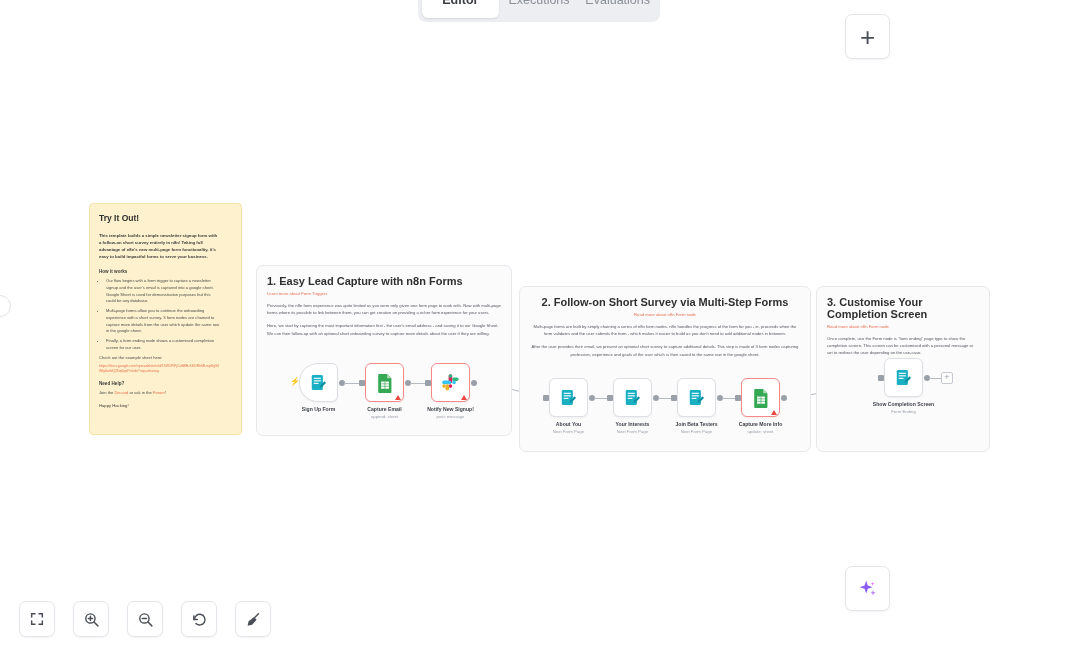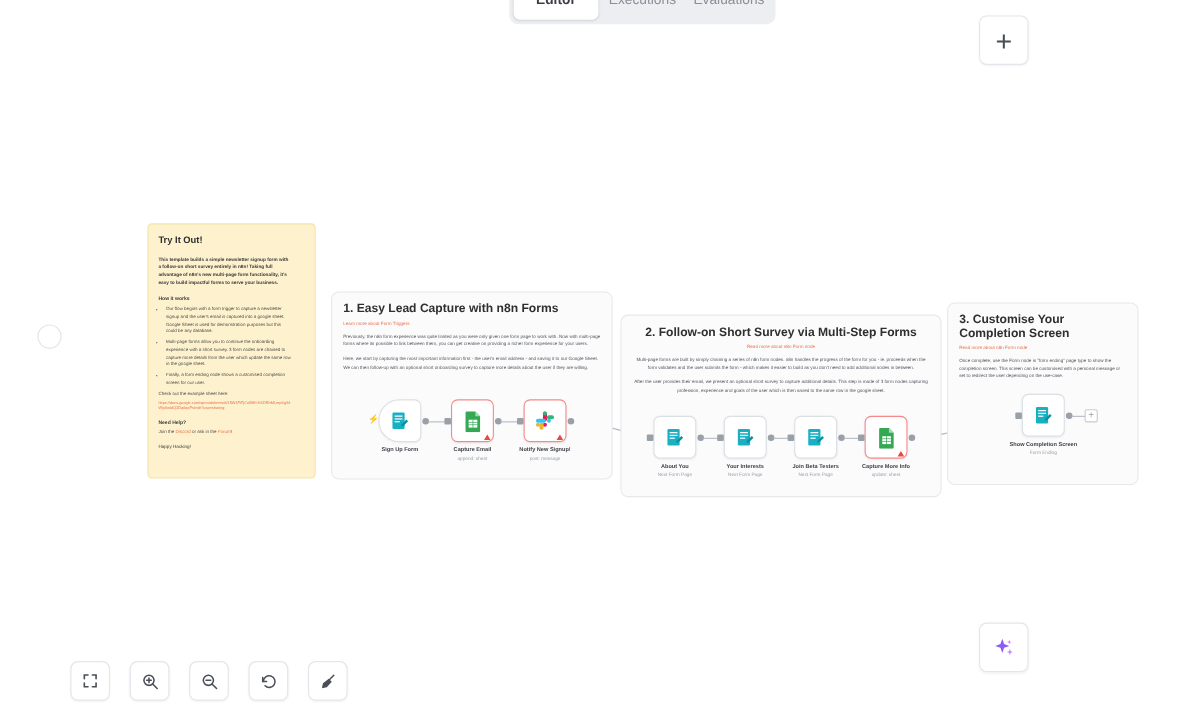--- a/index.html
+++ b/index.html
@@ -13,7 +13,6 @@
     position: relative;
     width: 904px; height: 654px;
     background: #ffffff;
-    margin-left: 45px;
   }
 
   

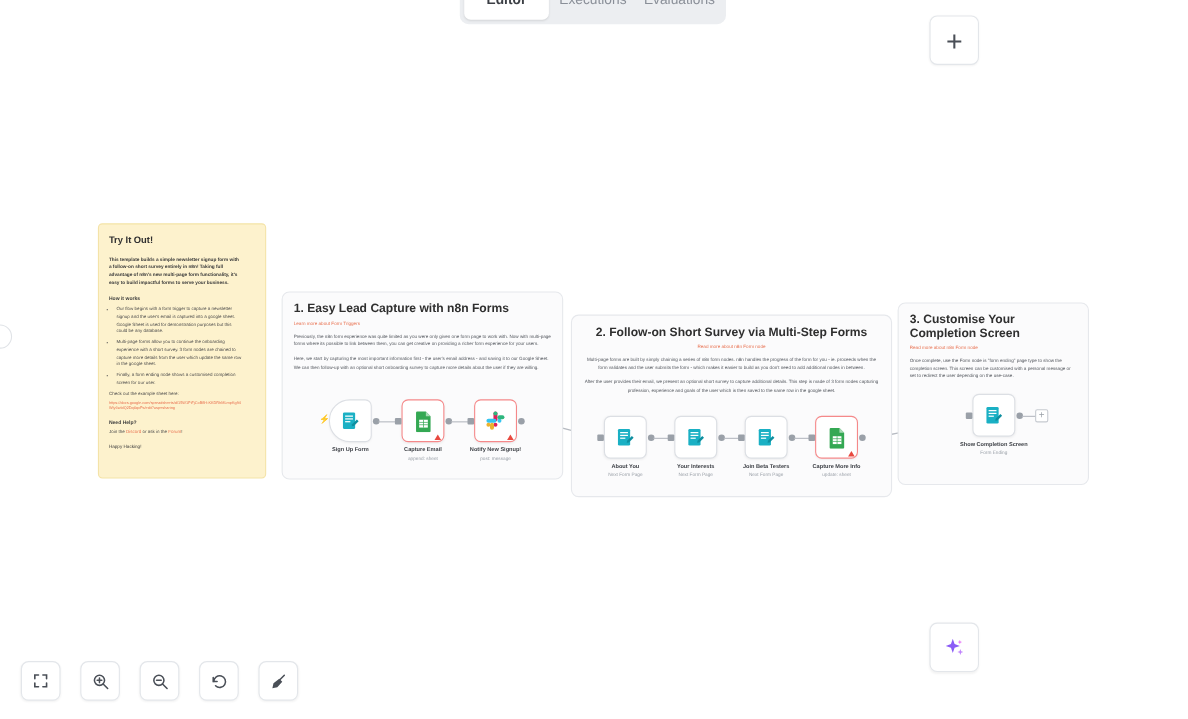--- a/index.html
+++ b/index.html
@@ -134,7 +134,7 @@
 
   #group1 { left: 256px; top: 265px; width: 256px; height: 171px; }
   #group2 { left: 519px; top: 286px; width: 292px; height: 166px; text-align: center; }
-  #group3 { left: 816px; top: 275px; width: 174px; height: 166px; }
+  #group3 { left: 816px; top: 286px; width: 174px; height: 166px; }
 
   
   .nodes { position: absolute; display: flex; align-items: flex-start; }

